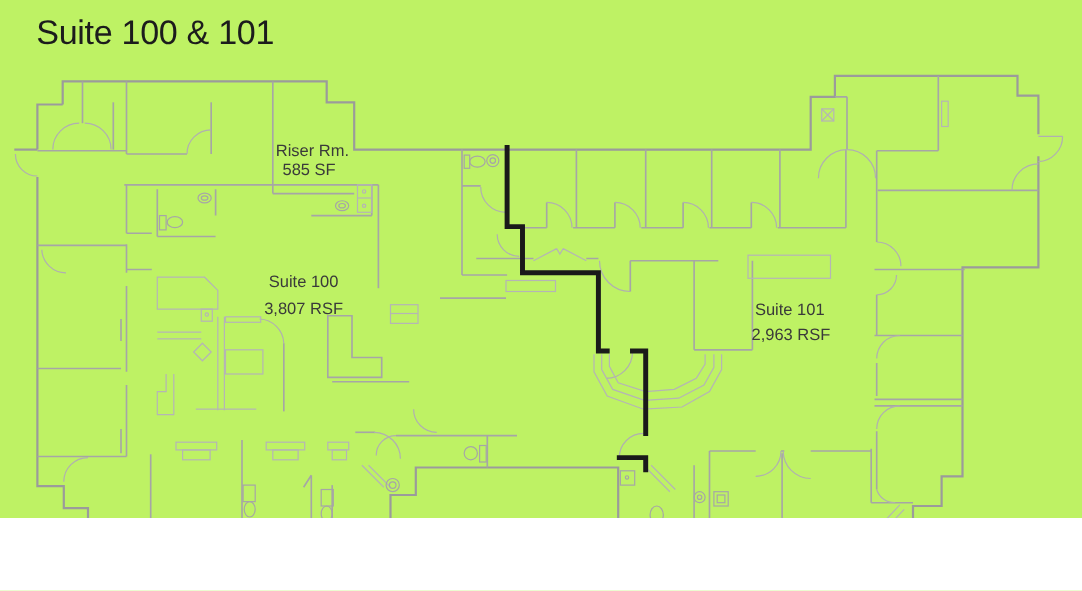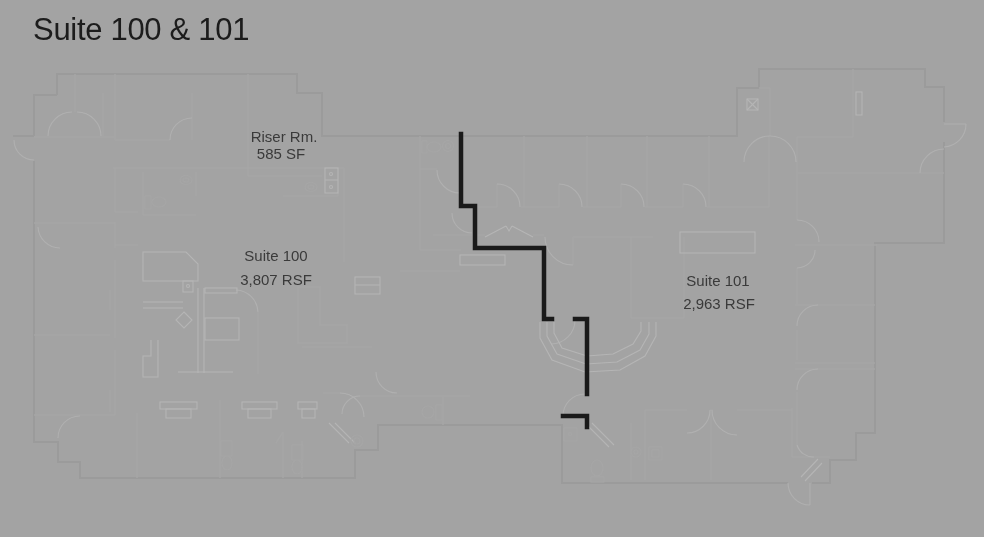--- a/index.html
+++ b/index.html
@@ -3,7 +3,7 @@
 <meta charset="utf-8">
 <style>
   html,body{margin:0;padding:0;background:#ffffff;}
-  .stage{position:relative;width:984px;height:537px;background:#a3a3a3;overflow:hidden;
+  .stage{position:relative;width:984px;height:471px;background:#bef264;overflow:hidden;
          font-family:"Liberation Sans", sans-serif;}
   .title{position:absolute;left:33px;top:12px;font-size:31px;letter-spacing:-0.3px;
          color:#1c1c1c;font-weight:400;}

